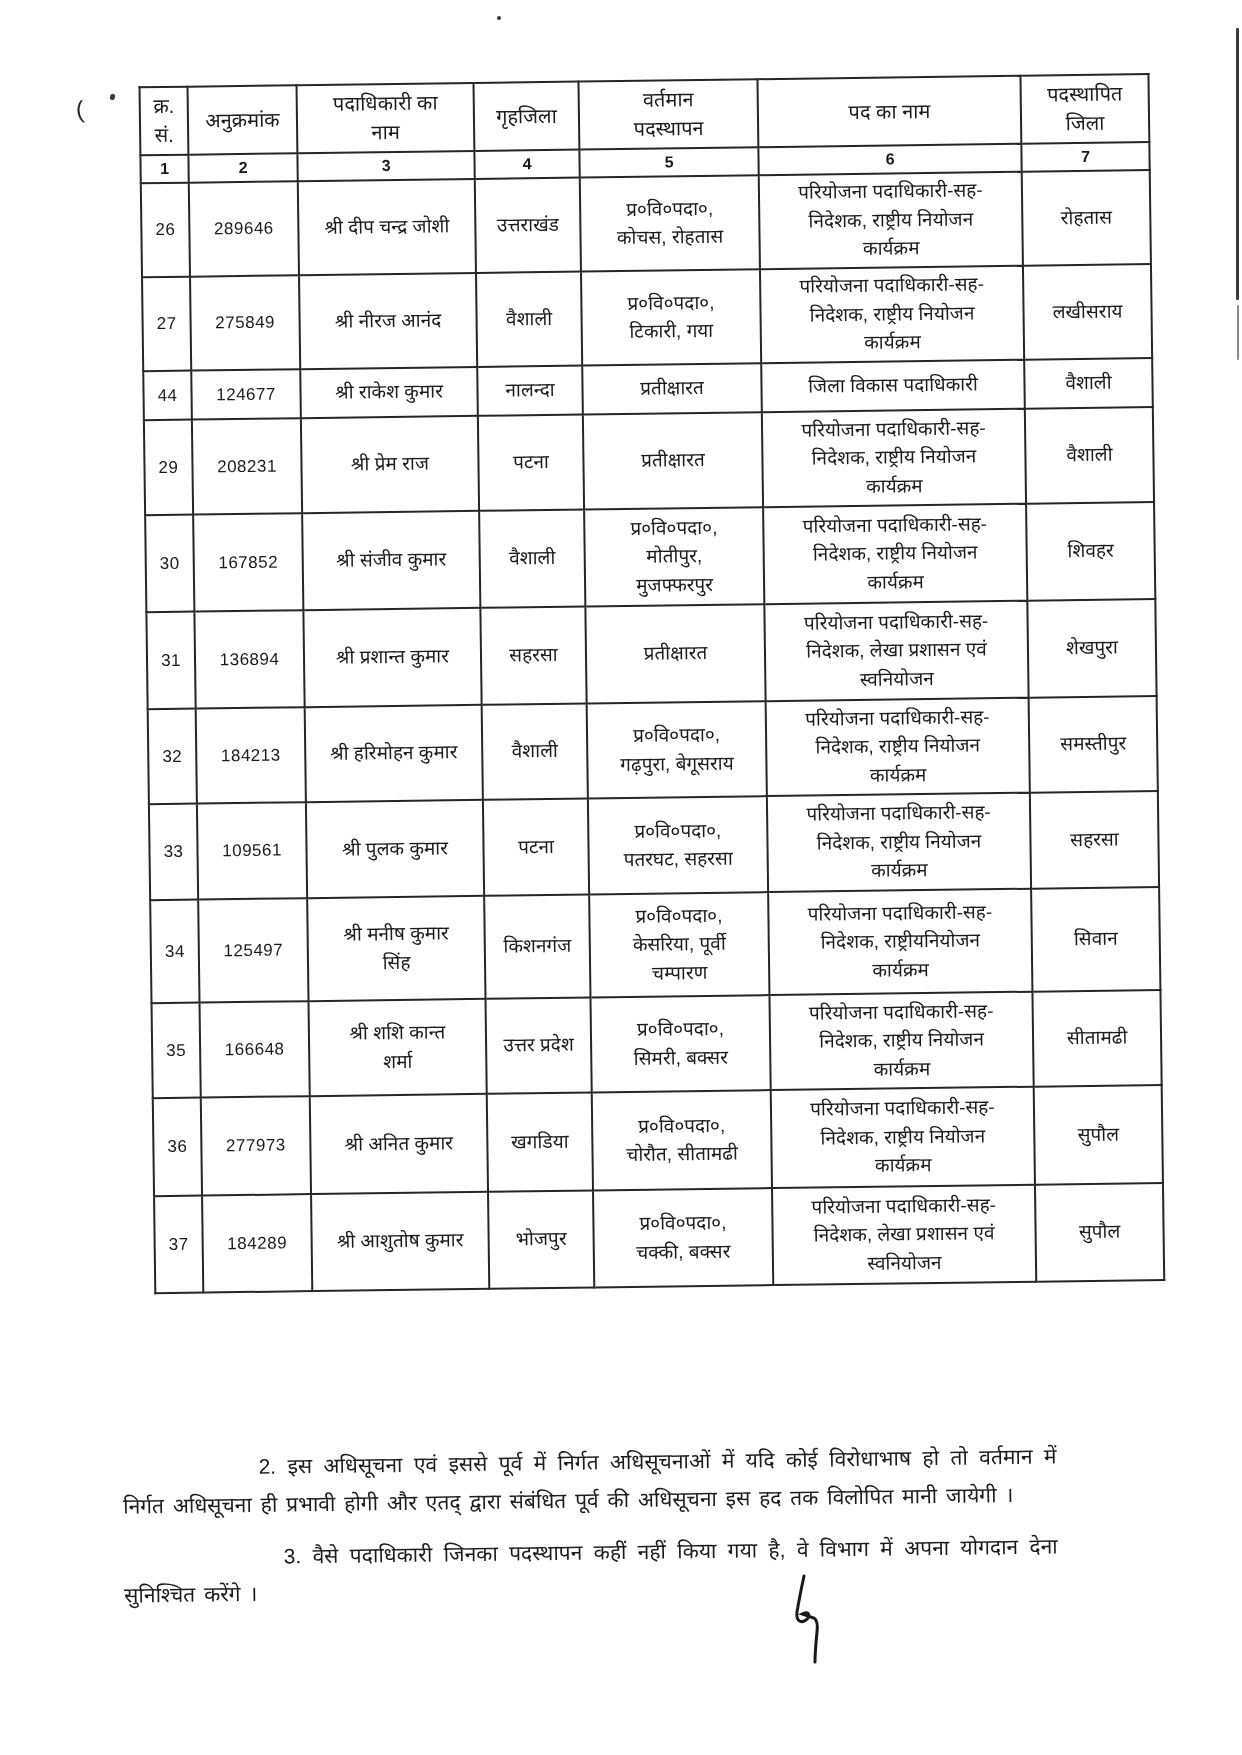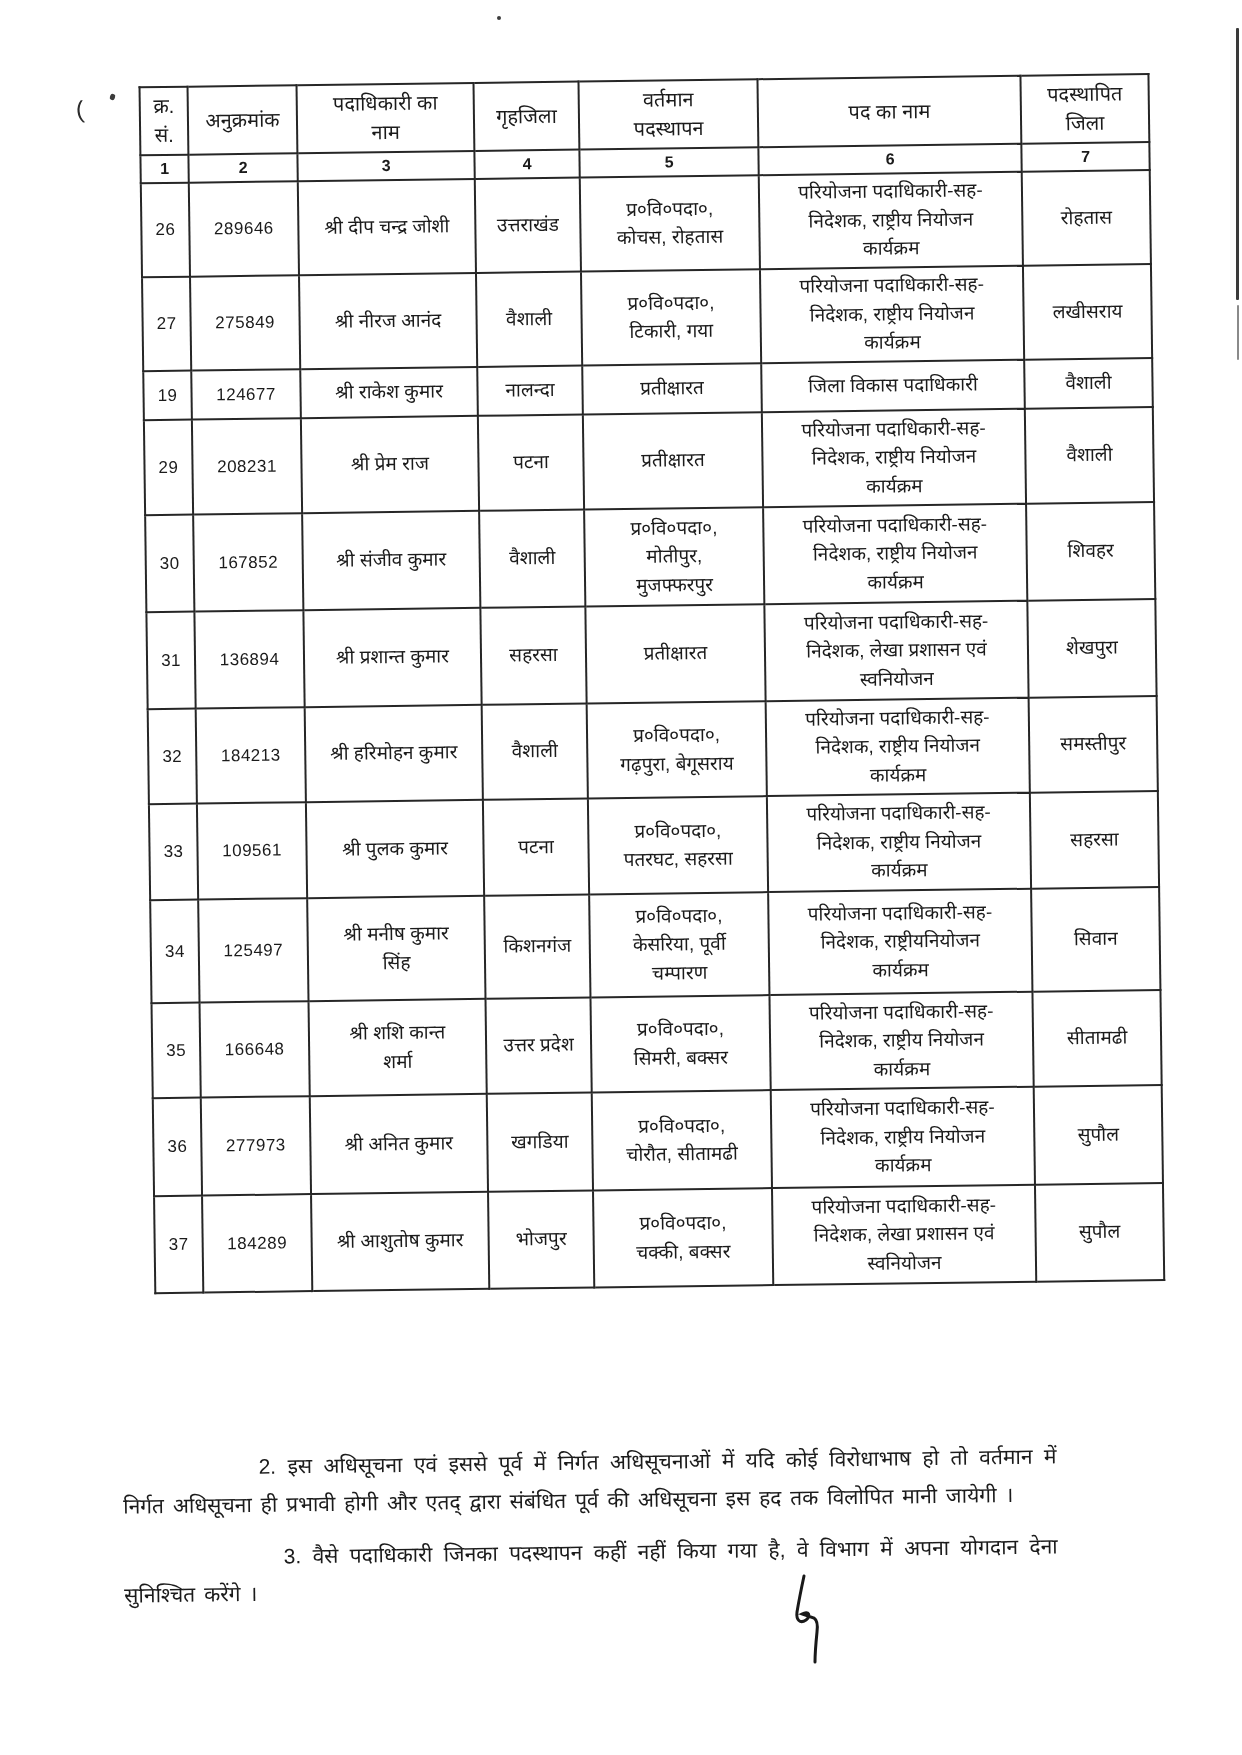--- a/index.html
+++ b/index.html
@@ -160,7 +160,7 @@
         <td>लखीसराय</td>
       </tr>
           <tr>
-        <td>19</td>
+        <td>44</td>
         <td>124677</td>
         <td>श्री राकेश कुमार</td>
         <td>नालन्दा</td>

